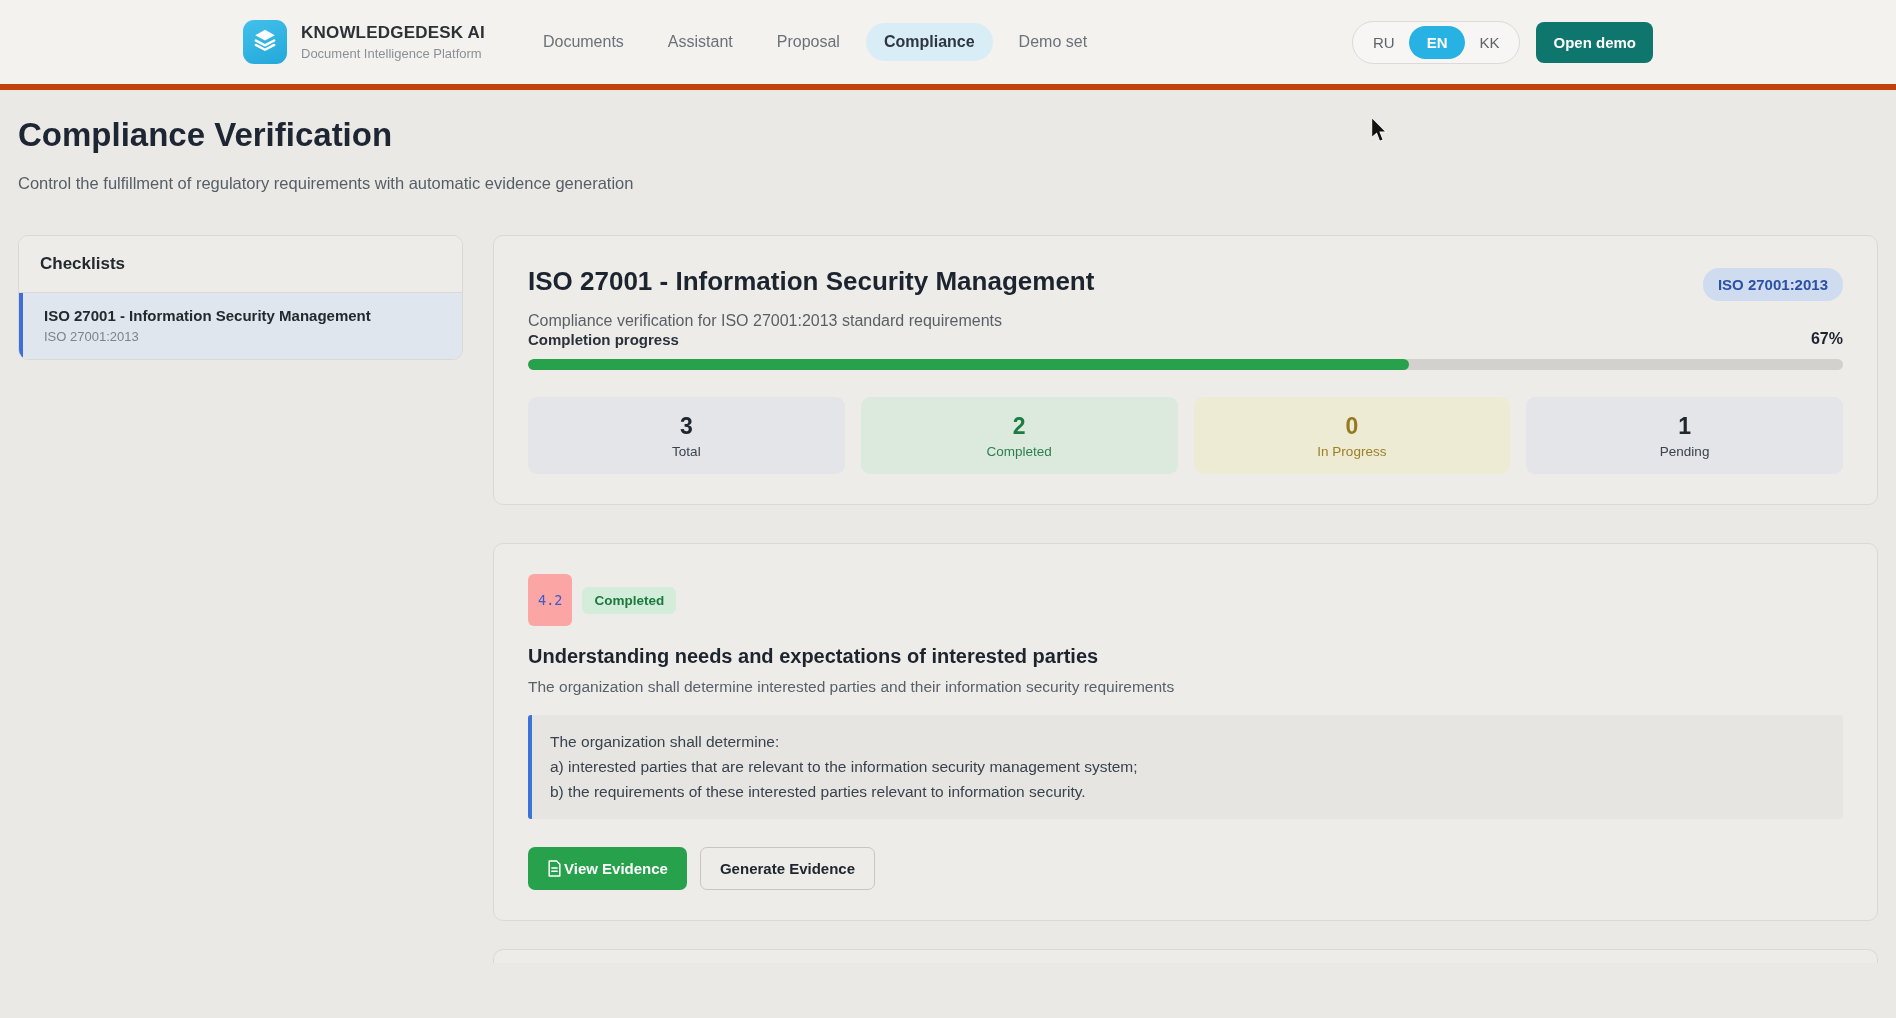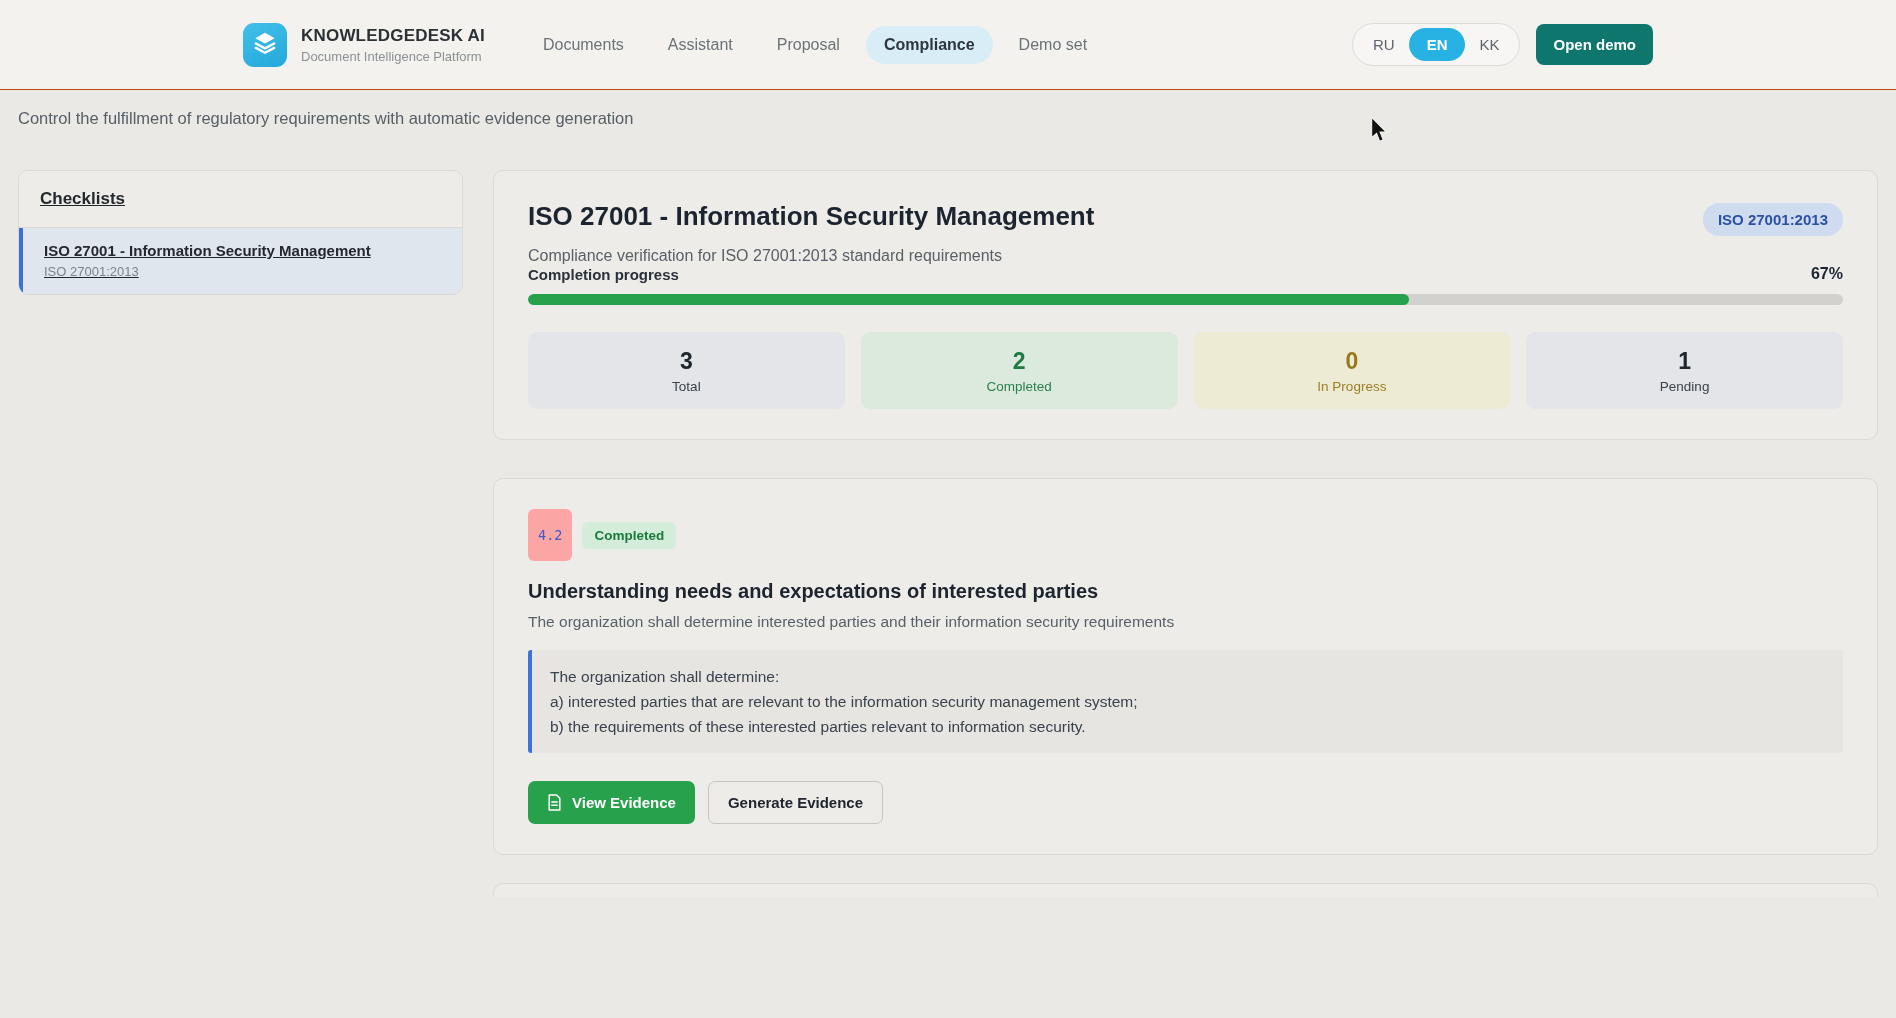--- a/index.html
+++ b/index.html
@@ -12,7 +12,7 @@
   }
   
   .app-header {
-    height:90px; background:#f3f2ef; border-bottom:1px solid #c2410c;
+    height:90px; background:#f3f2ef; border-bottom:6px solid #c2410c;
     display:flex; align-items:center;
   }
   .header-inner { width:1410px; margin:0 auto; display:flex; align-items:center; }

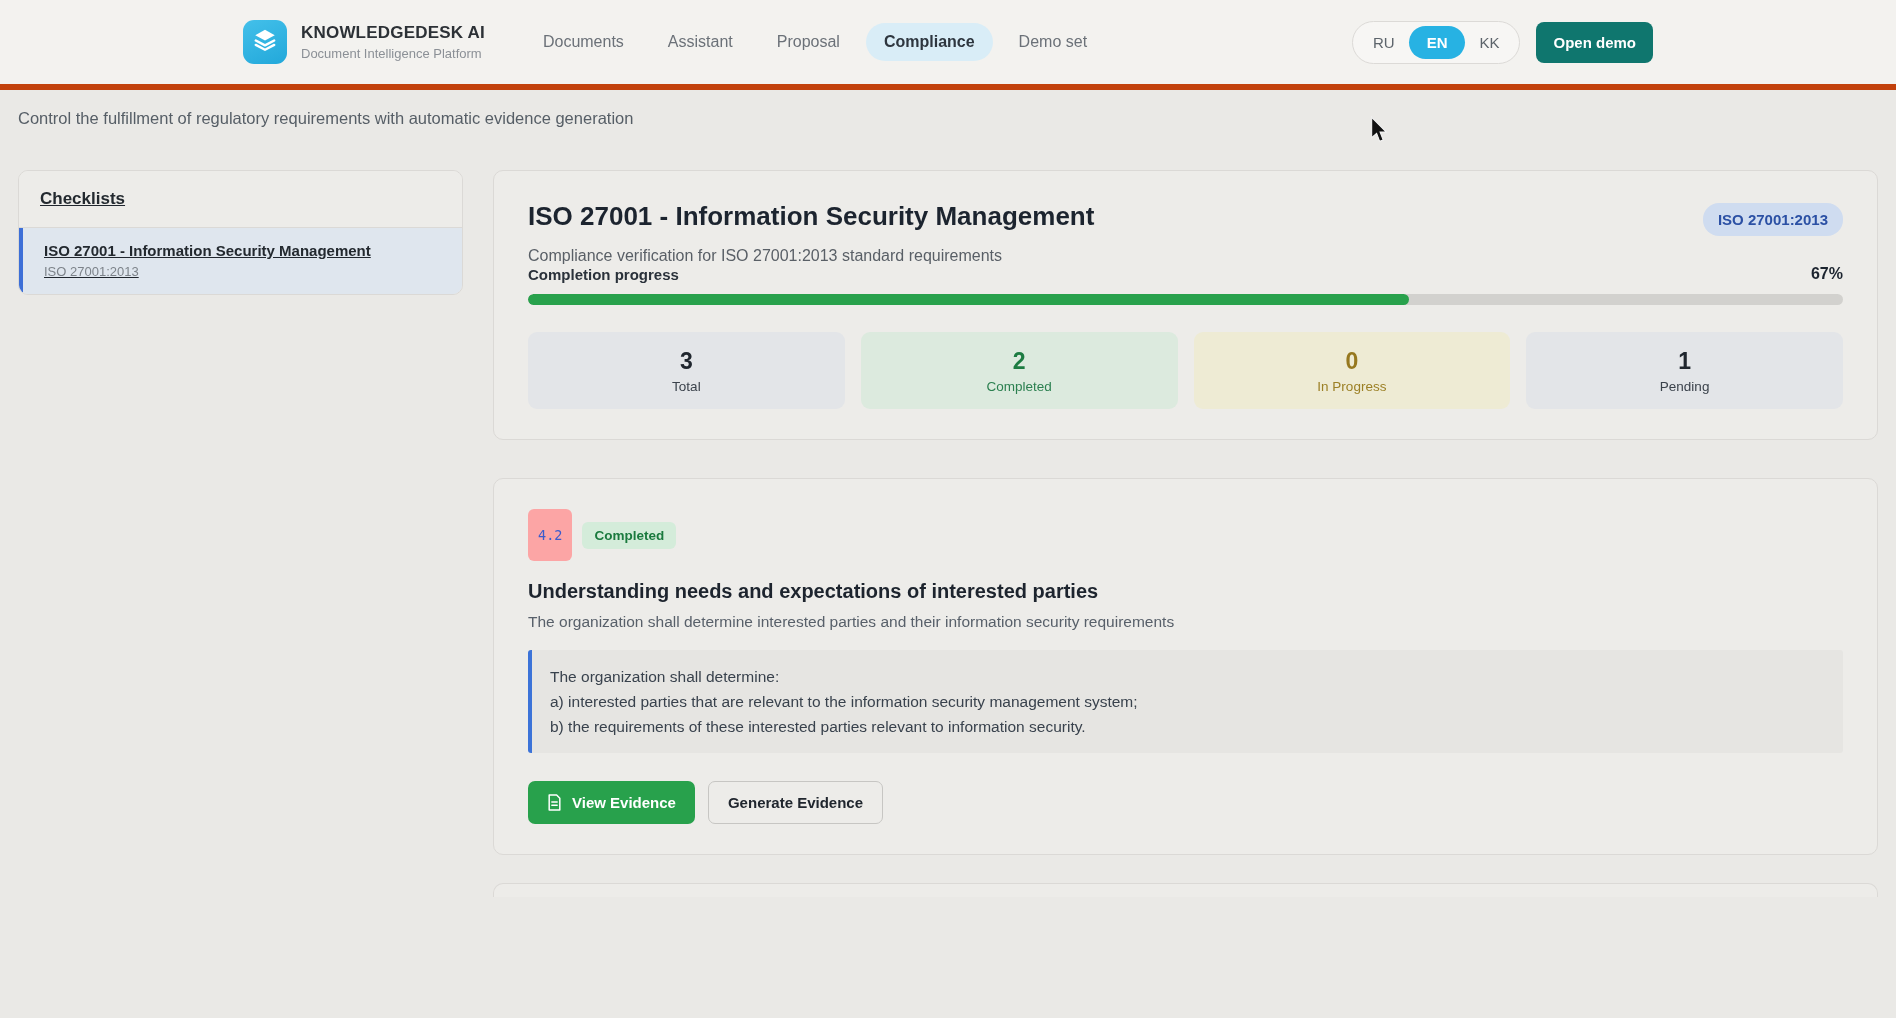--- a/index.html
+++ b/index.html
@@ -151,6 +151,7 @@
 </header>
 
 <div class="main-area">
+  <h1 class="page-title">Compliance Verification</h1>
   <div class="page-sub">Control the fulfillment of regulatory requirements with automatic evidence generation</div>
 
   <div class="layout">

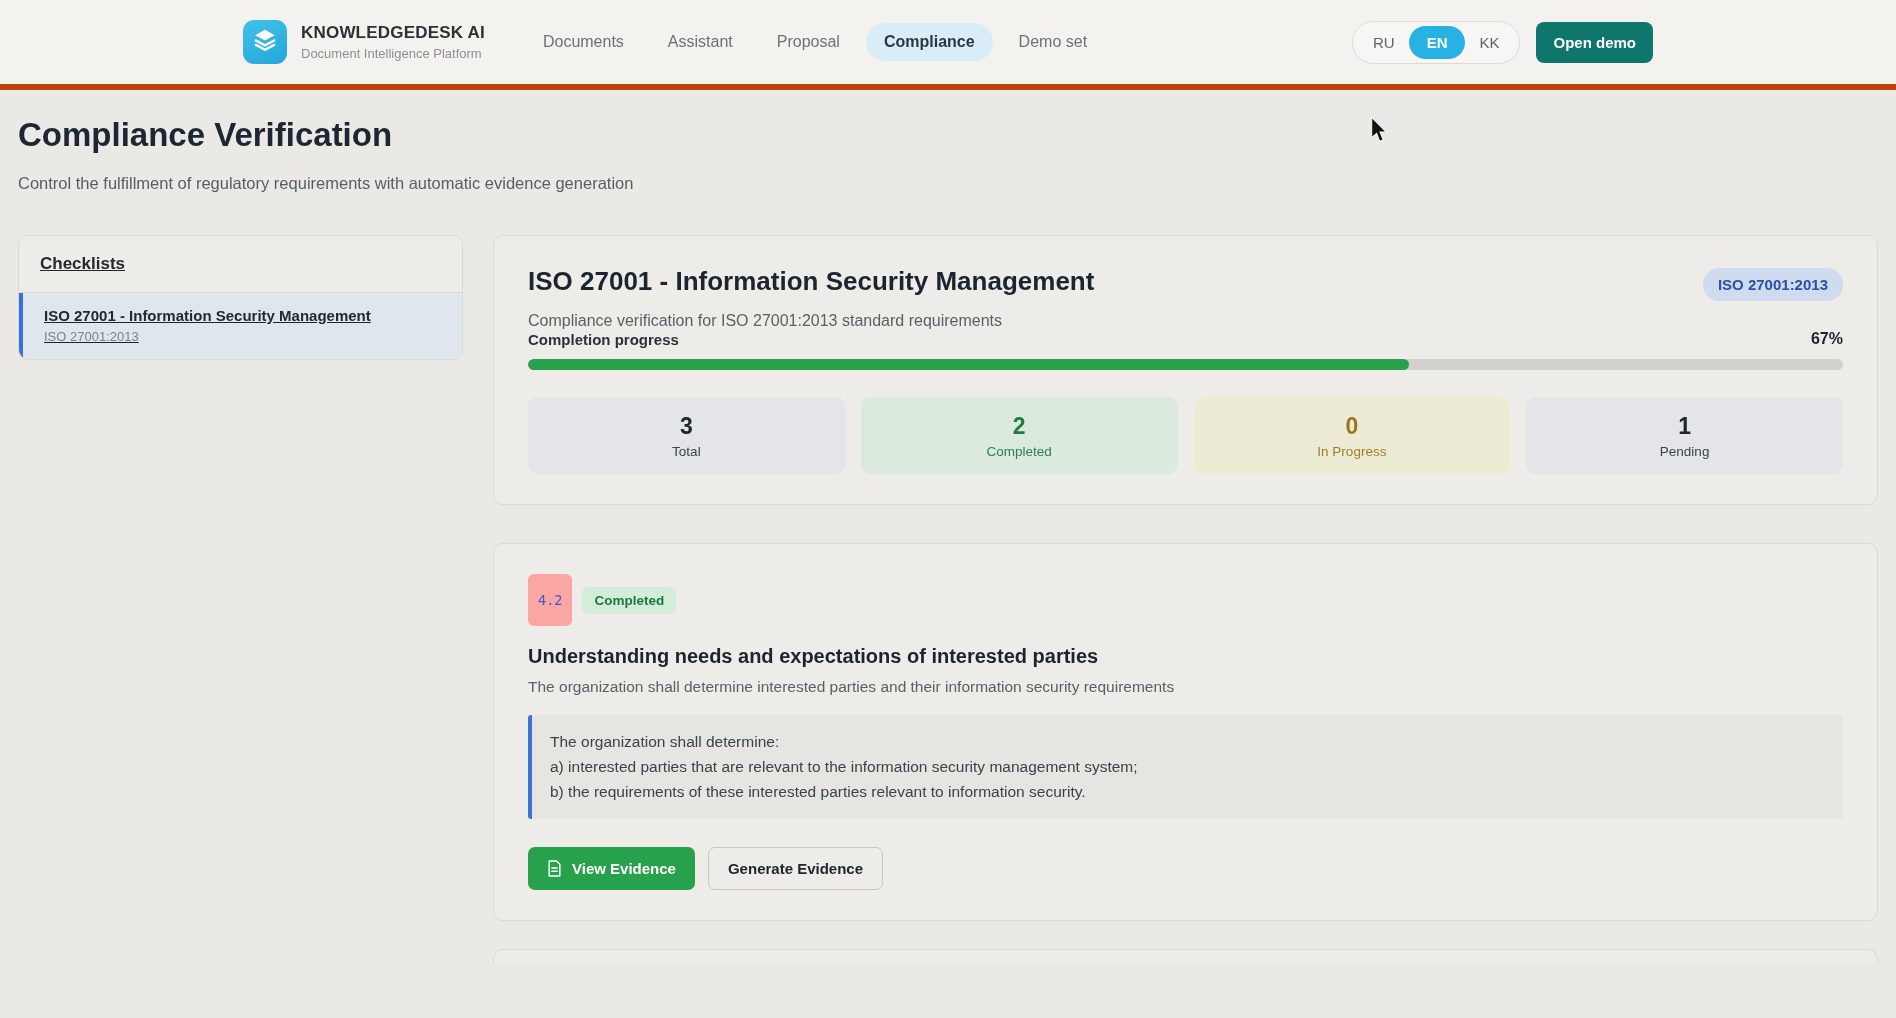--- a/index.html
+++ b/index.html
@@ -50,7 +50,7 @@
   
   .layout { display:flex; gap:30px; margin-top:42px; align-items:flex-start; }
   .panel, .card { background:#edece9; border:1px solid #dbd9d6; border-radius:10px; }
-  .sidebar { width:445px; flex:none; overflow:hidden;text-decoration:underline; }
+  .sidebar { width:445px; flex:none; overflow:hidden; }
   .sidebar-header {
     padding:18px 21px; font-size:17px; font-weight:600; color:#23292f;
     border-bottom:1px solid #dbd9d6; background:#edece9;

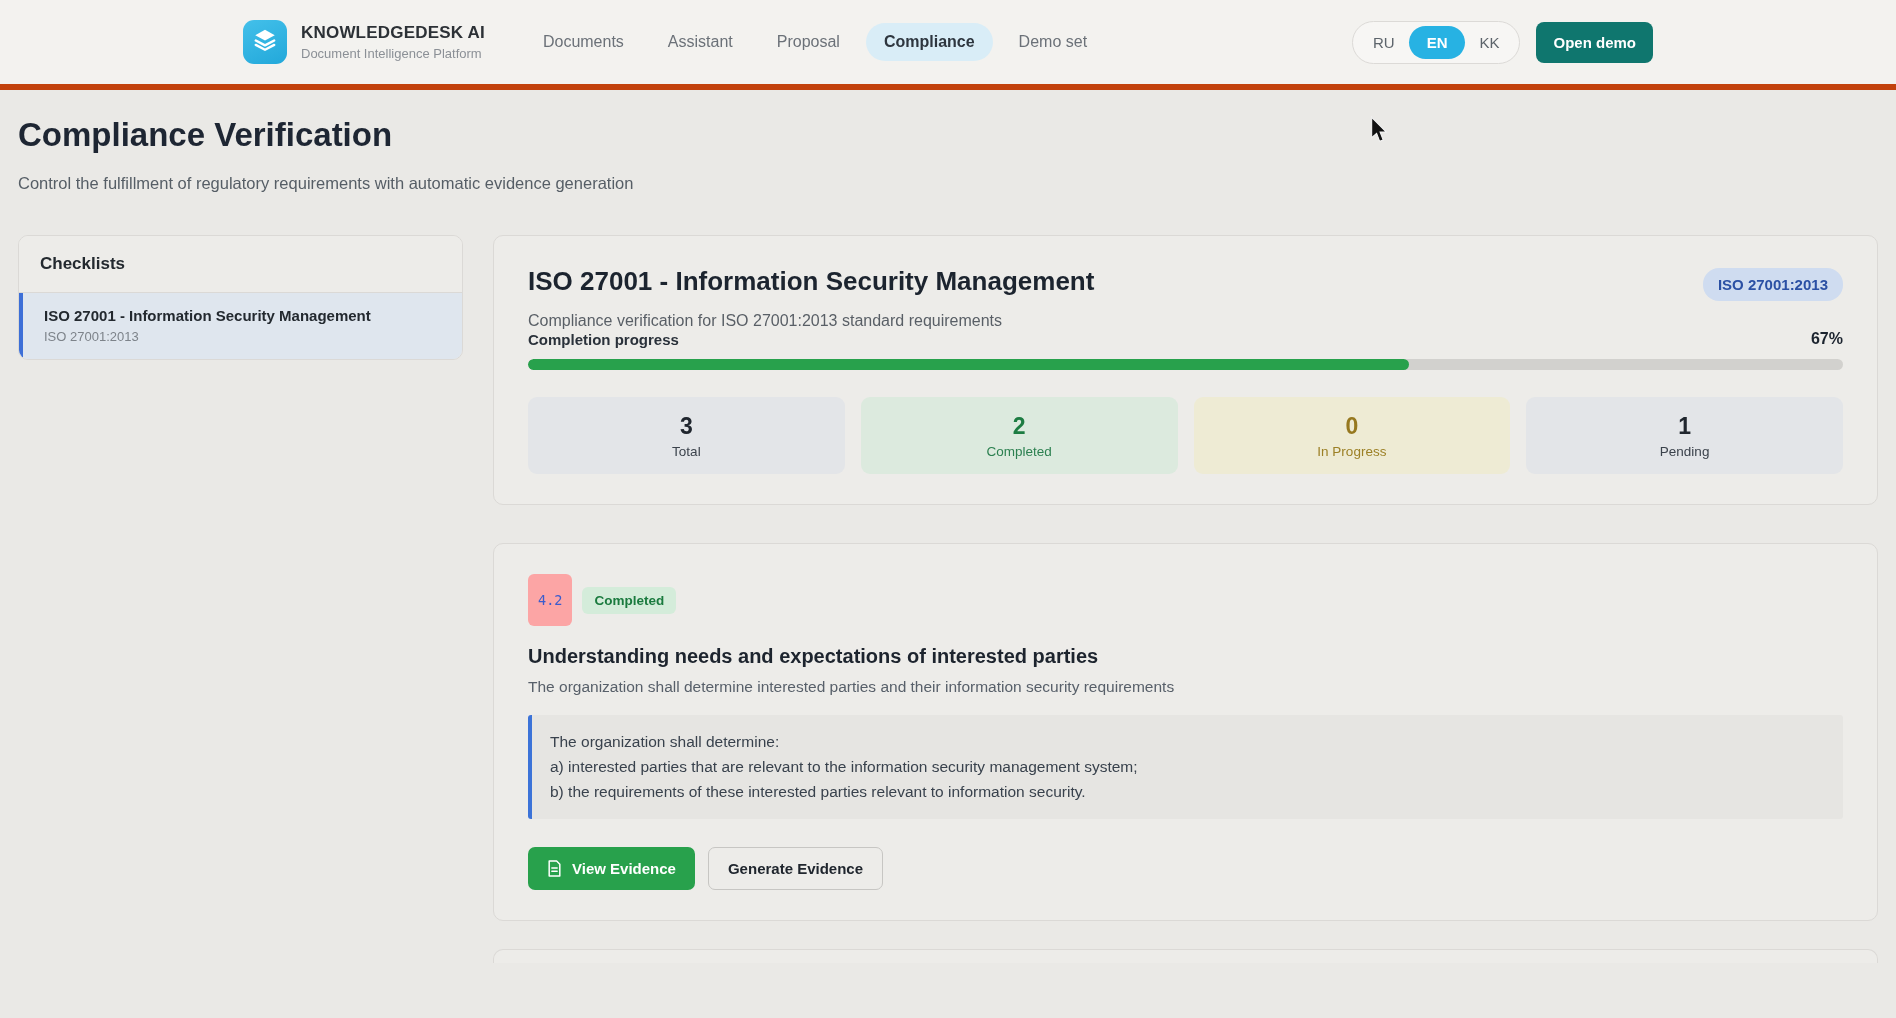--- a/index.html
+++ b/index.html
@@ -98,7 +98,7 @@
   }
   .req-actions { display:flex; gap:13px; margin-top:28px; }
   .btn-green {
-    display:inline-flex; align-items:center; gap:10px;
+    display:inline-flex; align-items:center; gap:2px;
     background:#28a14c; color:#fff; font-size:15px; font-weight:600;
     border:none; border-radius:7px; padding:12px 19px; cursor:pointer;
     font-family:"Liberation Sans", sans-serif;

